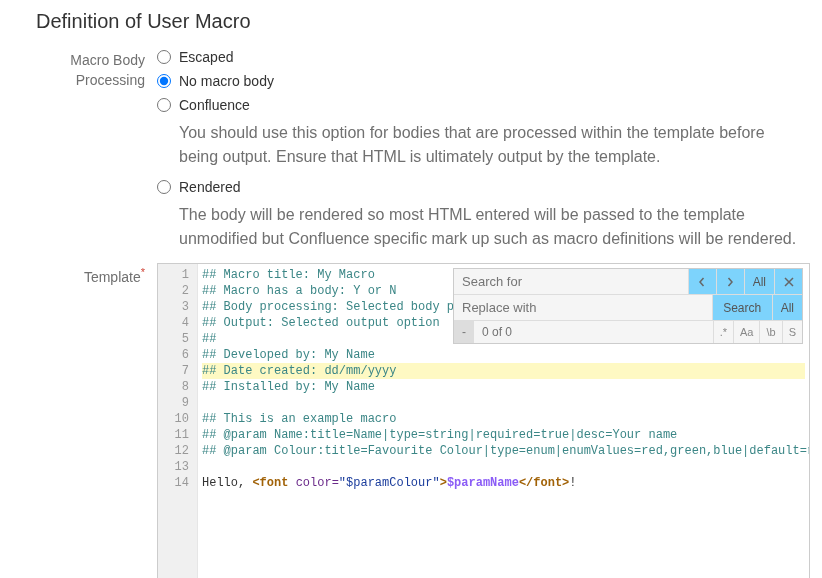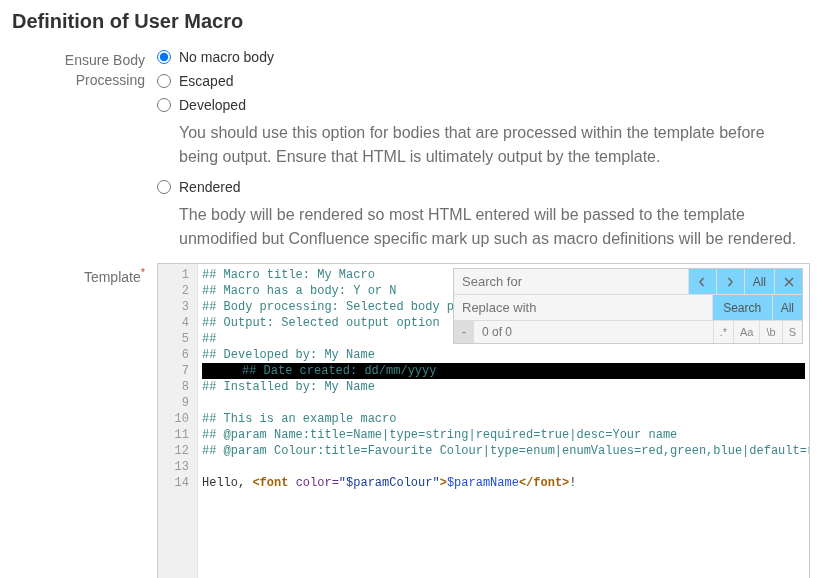--- a/index.html
+++ b/index.html
@@ -4,7 +4,7 @@
 <style>
 * { box-sizing: border-box; margin: 0; padding: 0; }
 body { font-family: Arial, Helvetica, sans-serif; font-size: 14px; color: #333; background: #fff; width: 822px; padding: 10px 12px; }
-h2 { font-size: 20px; font-weight: 700; color: #333; margin-bottom: 16px; }
+h2 { font-size: 20px; font-weight: 400; color: #333; margin-bottom: 16px; margin-left: 24px; }
 .field-row { display: flex; margin-bottom: 2px; }
 .field-label { width: 145px; text-align: right; padding-right: 12px; color: #707070; font-size: 14px; line-height: 1.4; padding-top: 2px; }
 .field-label .req { color: #D04437; font-size: 11px; vertical-align: super; }

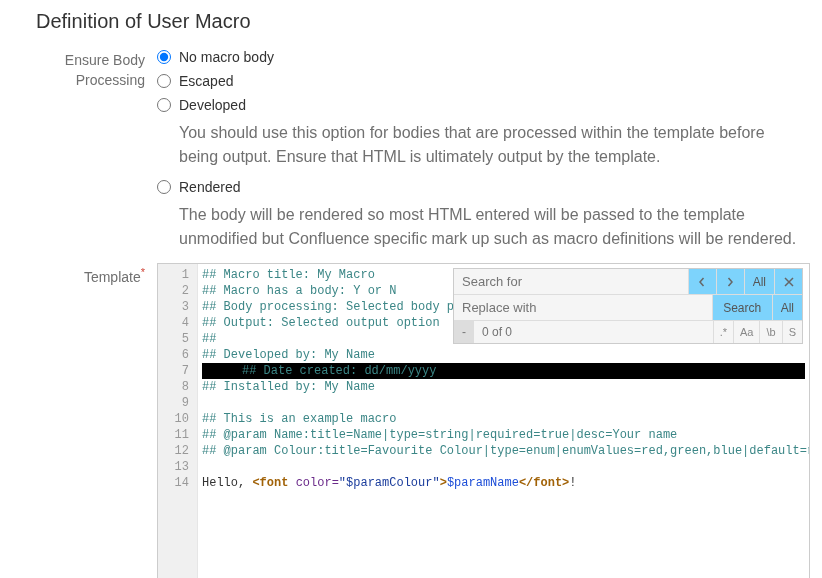--- a/index.html
+++ b/index.html
@@ -45,7 +45,7 @@
 
 <div class="field-row">
   <div class="field-label">
-    <span>Ensure Body</span><br>
+    <span>Macro Body</span><br>
     <span>Processing</span>
   </div>
   <div class="field-body">

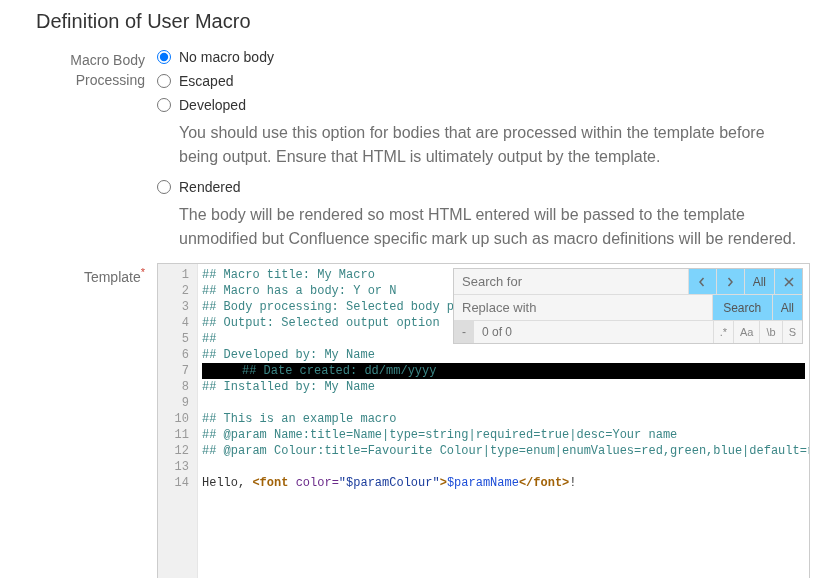--- a/index.html
+++ b/index.html
@@ -50,12 +50,12 @@
   </div>
   <div class="field-body">
     <div class="radio-opt">
+      <input type="radio" name="mb" style="">
+      <span class="radio-opt-label">Escaped</span>
+    </div>
+    <div class="radio-opt">
       <input type="radio" name="mb" checked="" style="">
       <span class="radio-opt-label">No macro body</span>
-    </div>
-    <div class="radio-opt">
-      <input type="radio" name="mb" style="">
-      <span class="radio-opt-label">Escaped</span>
     </div>
     <div class="radio-opt">
       <input type="radio" name="mb" style="">

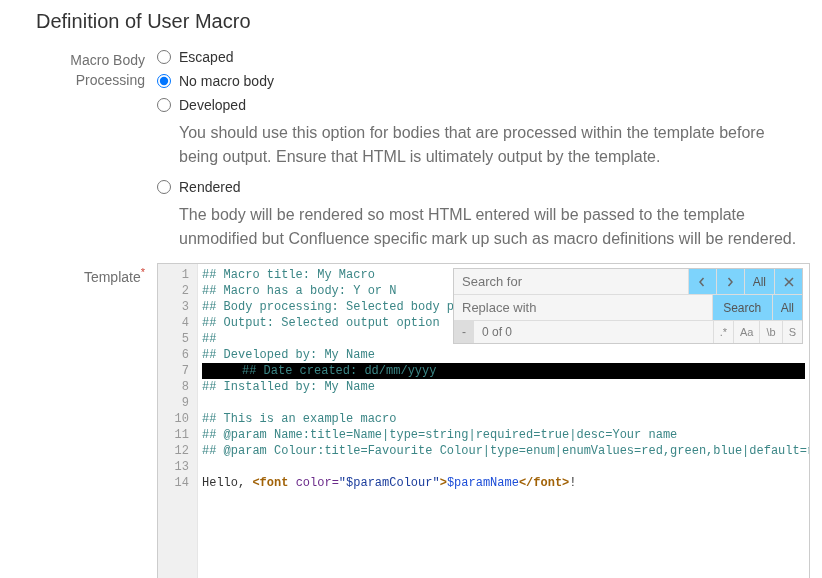--- a/index.html
+++ b/index.html
@@ -59,7 +59,7 @@
     </div>
     <div class="radio-opt">
       <input type="radio" name="mb" style="">
-      <span class="radio-opt-label">Developed</span>
+      <span class="radio-opt-label">Confluence</span>
     </div>
     <div class="radio-desc">You should use this option for bodies that are processed within the template before being output. Ensure that HTML is ultimately output by the template.</div>
     <div class="radio-opt">

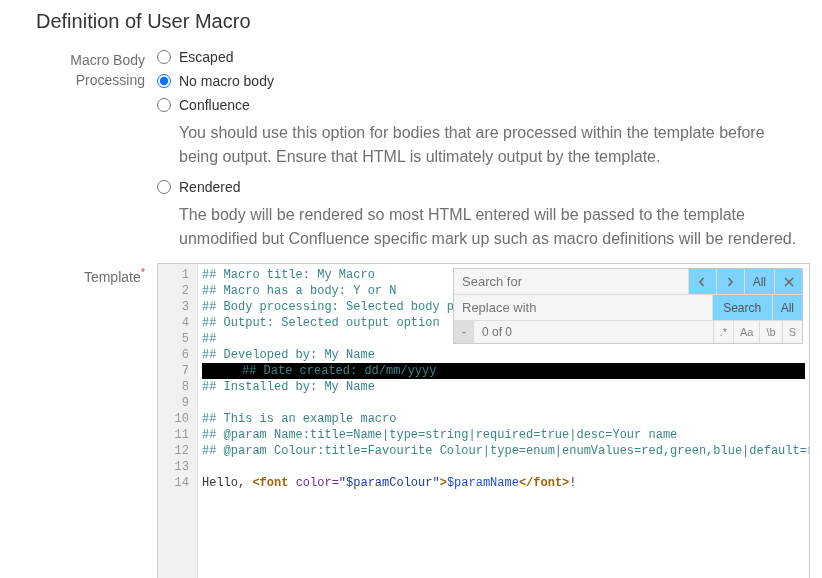--- a/index.html
+++ b/index.html
@@ -19,7 +19,7 @@
 .gutter div { padding-right: 8px; line-height: 16px; height: 16px; }
 .code-area { position: absolute; left: 40px; right: 0; top: 0; bottom: 0; font-family: "Courier New", monospace; font-size: 12px; line-height: 16px; padding: 3px 4px; white-space: pre; overflow: hidden; }
 .code-line { height: 16px; }
-.code-line.hl { background: #000000; padding-left: 40px; }
+.code-line.hl { background: #fef9c3; }
 .c-comment { color: #3b8686; }
 .c-text { color: #333; text-align: right; }
 .c-tag { color: #a16207; font-weight: bold; }

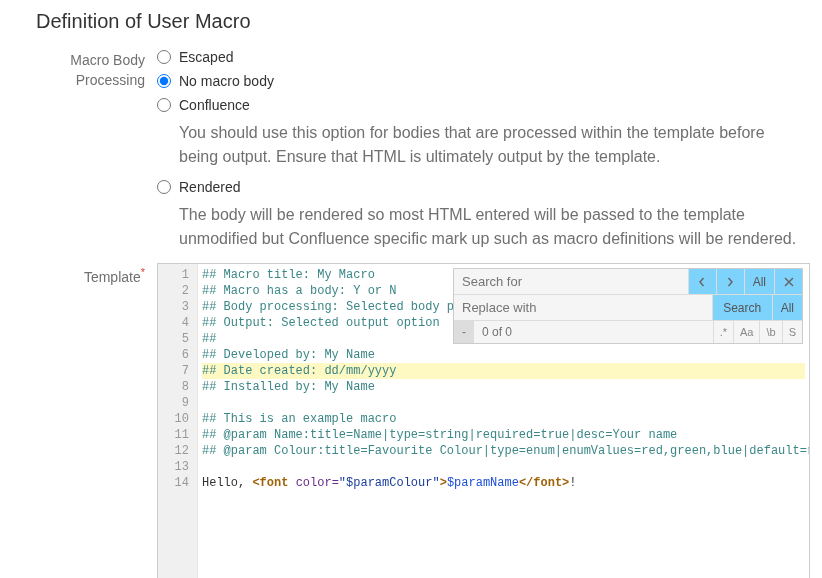--- a/index.html
+++ b/index.html
@@ -25,7 +25,7 @@
 .c-tag { color: #a16207; font-weight: bold; }
 .c-attr { color: #6b2b8a; text-align: center; }
 .c-str { color: #1a3c9c; }
-.c-var { color: #1d4ed8; }
+.c-var { color: #8b5cf6; font-weight: bold; }
 
 .search-panel { position: absolute; top: 4px; right: 6px; width: 350px; background: #f5f5f5; border: 1px solid #ccc; font-size: 12px; color: #555; }
 .sp-row { display: flex; align-items: stretch; border-bottom: 1px solid #ddd; }

